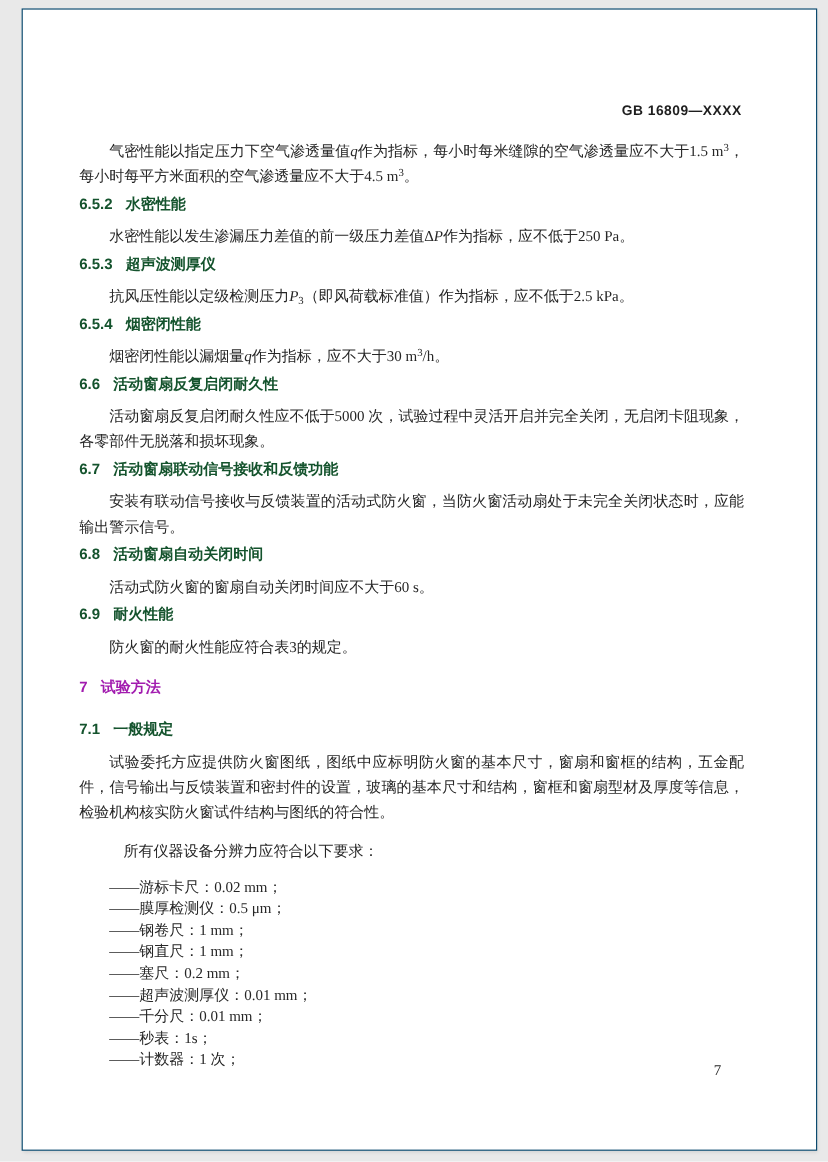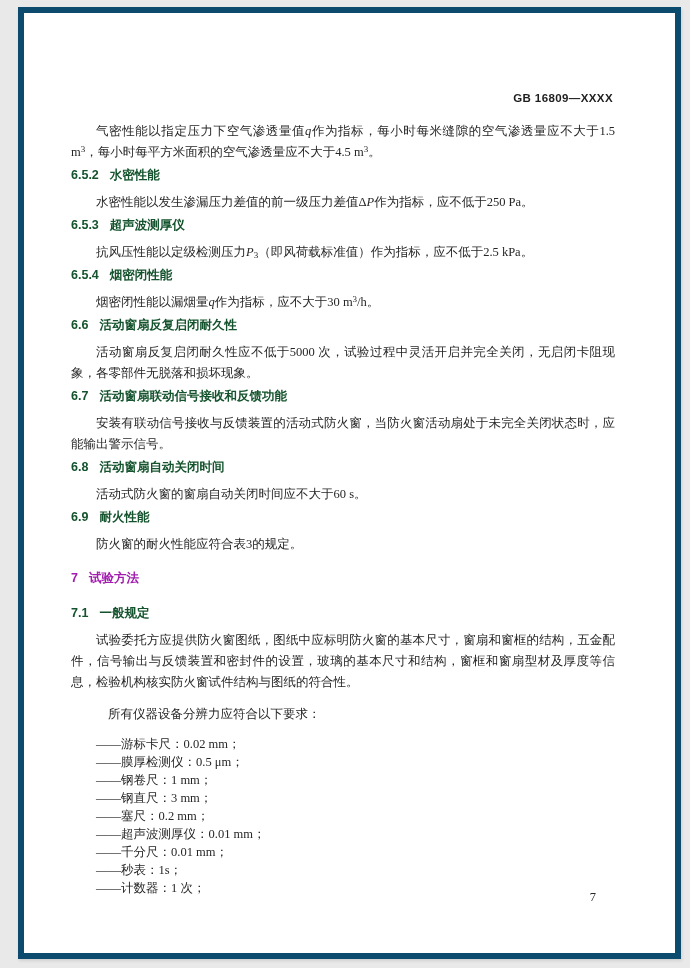--- a/index.html
+++ b/index.html
@@ -13,7 +13,7 @@
     position:absolute; left:18px; top:7px;
     width:663px; height:952px;
     background:#ffffff;
-    border:6px solid #0c4a6e;
+    border:1px solid #0c4a6e;
     box-shadow:1px 2px 3px rgba(0,0,0,0.10);
     box-sizing:border-box;
   }

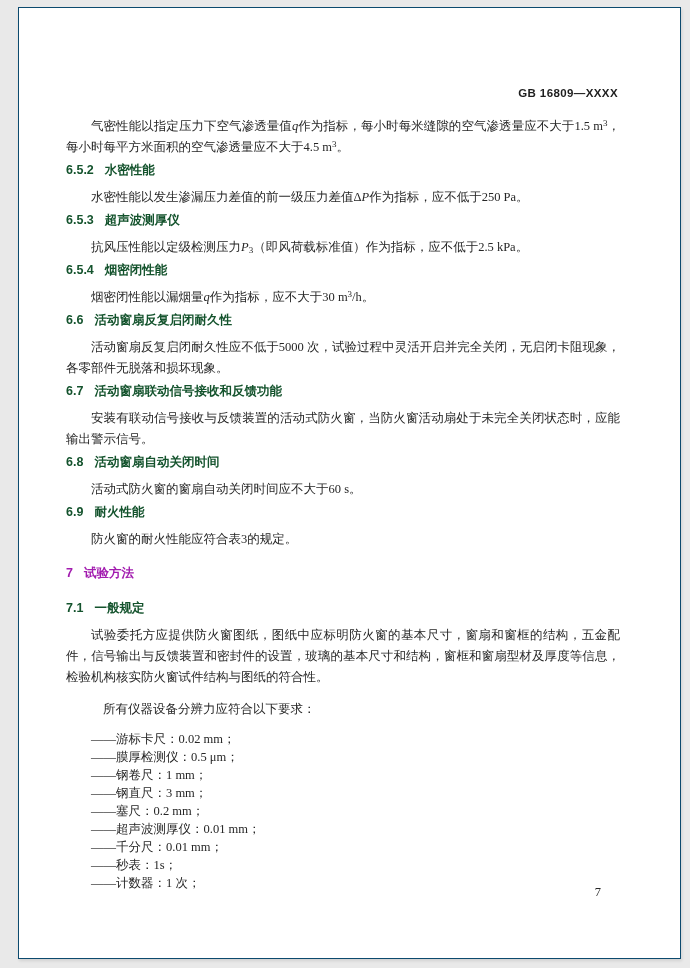--- a/index.html
+++ b/index.html
@@ -82,7 +82,7 @@
         <div class="blk list-item"><span>——游标卡尺：0.02 mm；</span></div>
         <div class="blk list-item"><span>——膜厚检测仪：0.5 μm；</span></div>
         <div class="blk list-item"><span>——钢卷尺：1 mm；</span></div>
-        <div class="blk list-item"><span>——钢直尺：3 mm；</span></div>
+        <div class="blk list-item"><span>——钢直尺：1 mm；</span></div>
         <div class="blk list-item"><span>——塞尺：0.2 mm；</span></div>
         <div class="blk list-item"><span>——超声波测厚仪：0.01 mm；</span></div>
         <div class="blk list-item"><span>——千分尺：0.01 mm；</span></div>

